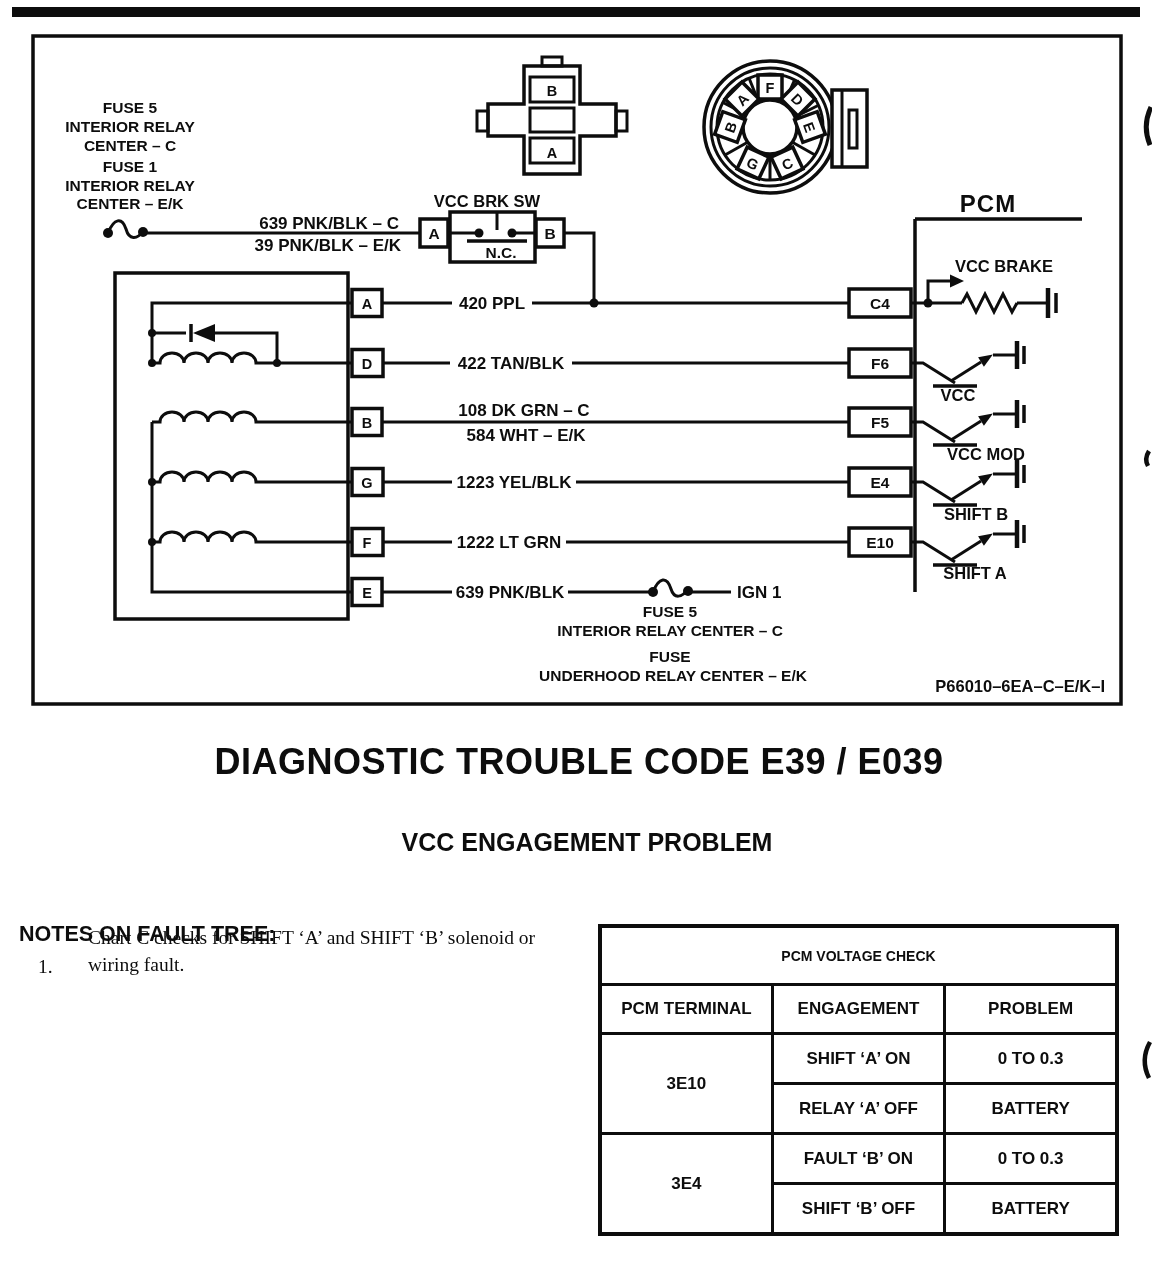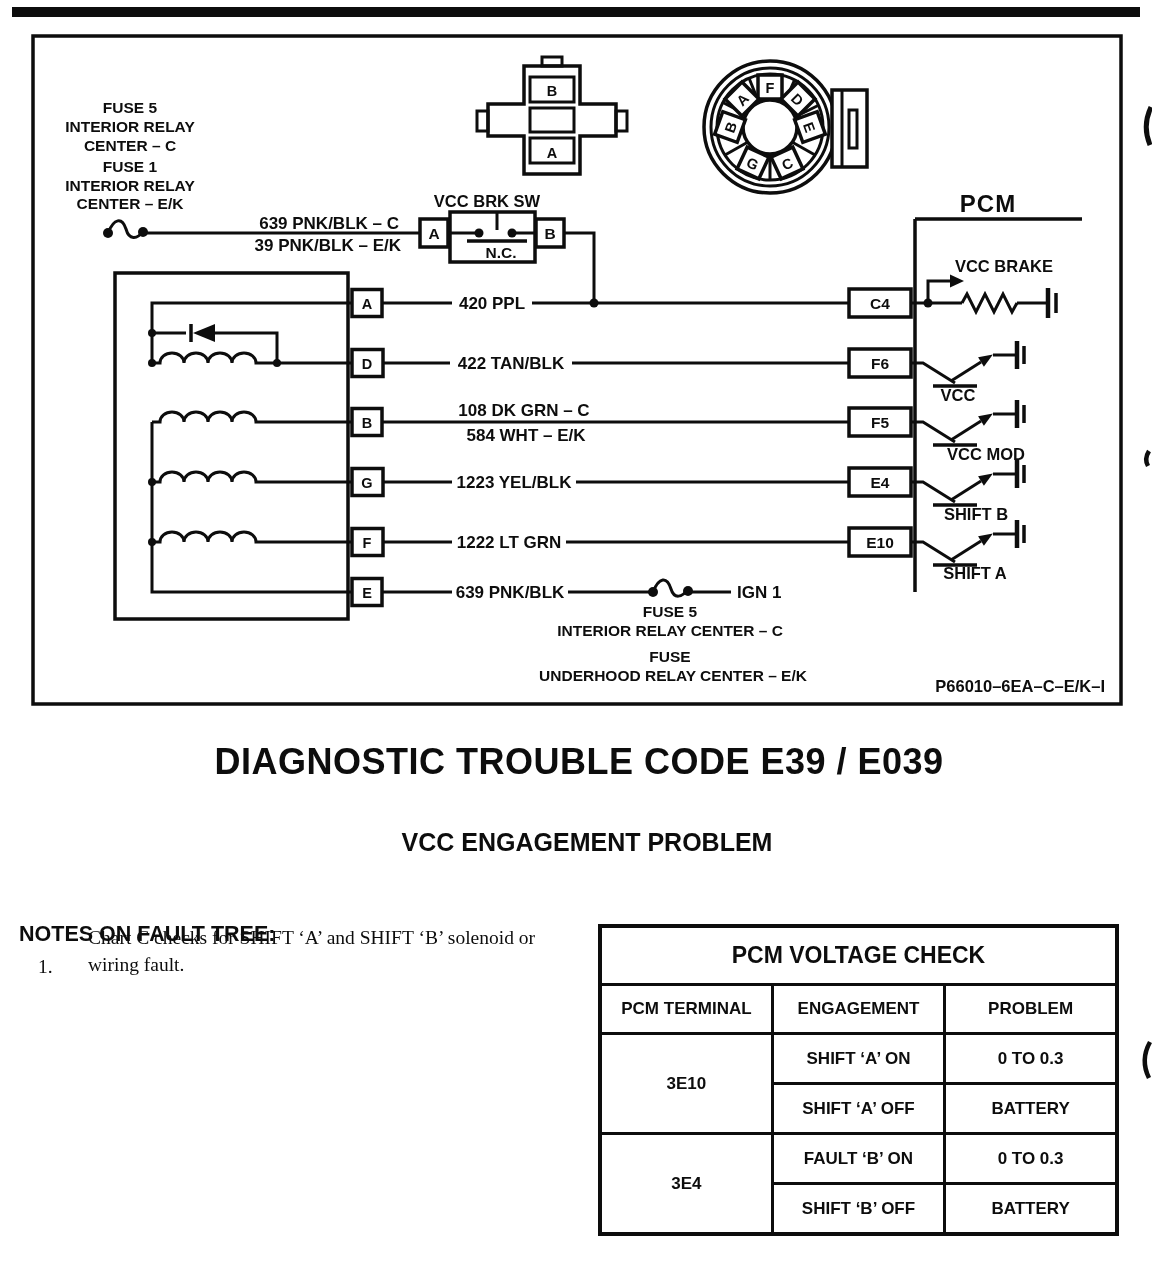--- a/index.html
+++ b/index.html
@@ -29,7 +29,7 @@
            border:4px solid #0d0d0d;table-layout:fixed;}
   table.vt td,table.vt th{border:3px solid #0d0d0d;text-align:center;vertical-align:middle;
            font-weight:bold;font-size:17px;padding:0;}
-  table.vt .tt{height:55px;font-size:23px;}
+  table.vt .tt{height:55px;font-size:14px;}
   table.vt .hd{height:46px;margin-top:17px;}
   table.vt .dr{height:47px;}
   .c1{width:184px;}.c2{width:170px;}.c3{width:157px;}

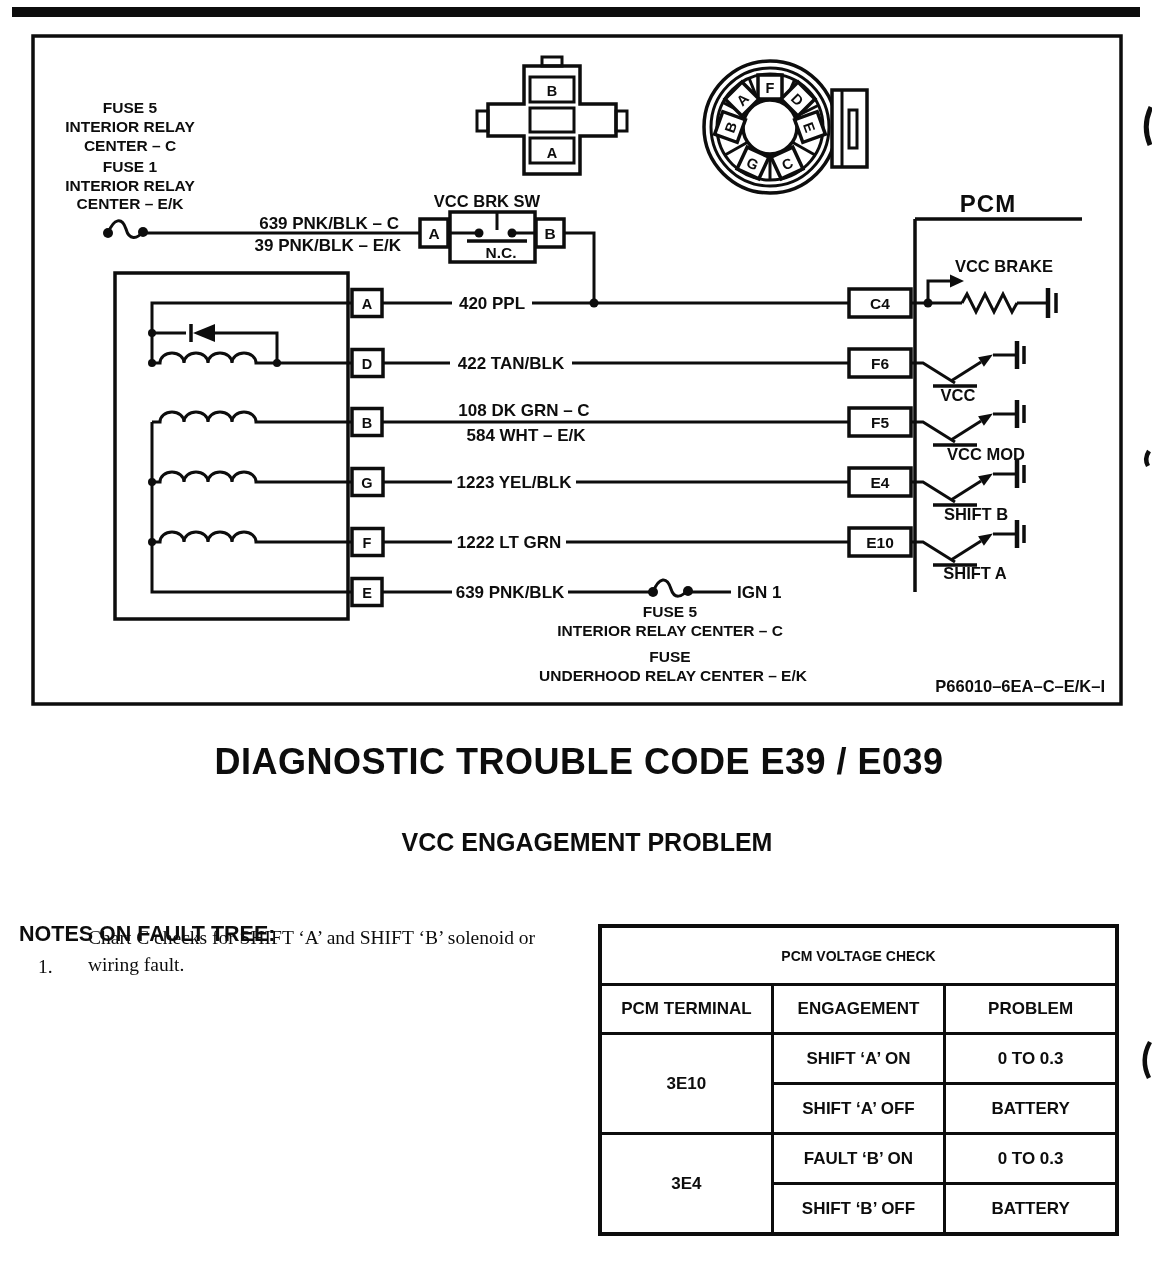--- a/index.html
+++ b/index.html
@@ -303,7 +303,7 @@
       <td class="dr">0 TO 0.3</td>
     </tr>
     <tr>
-      <td class="dr">SHIFT ‘A’ OFF</td>
+      <td class="dr">RELAY ‘A’ OFF</td>
       <td class="dr">BATTERY</td>
     </tr>
     <tr>

